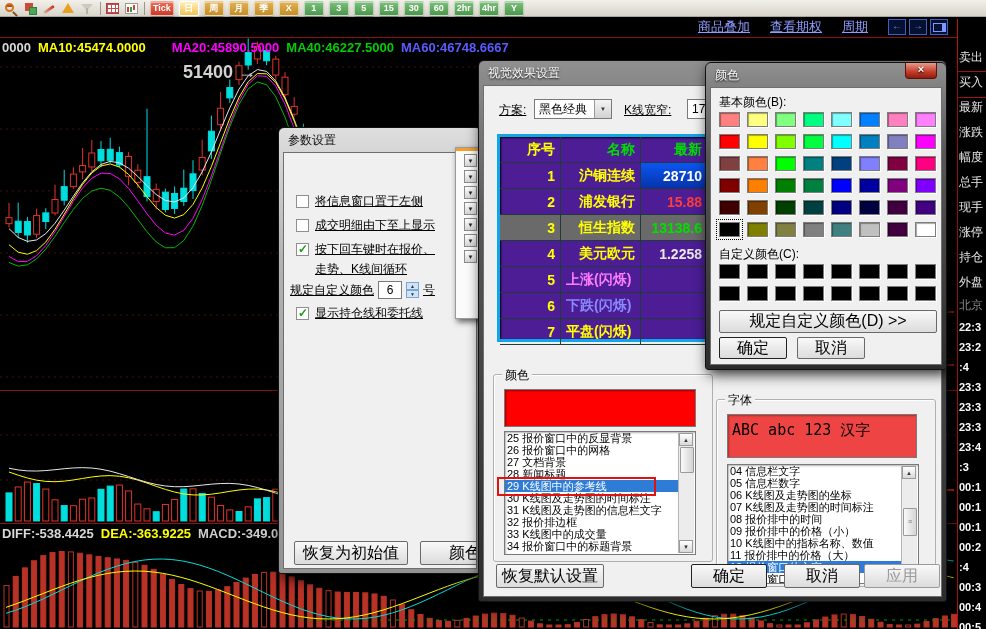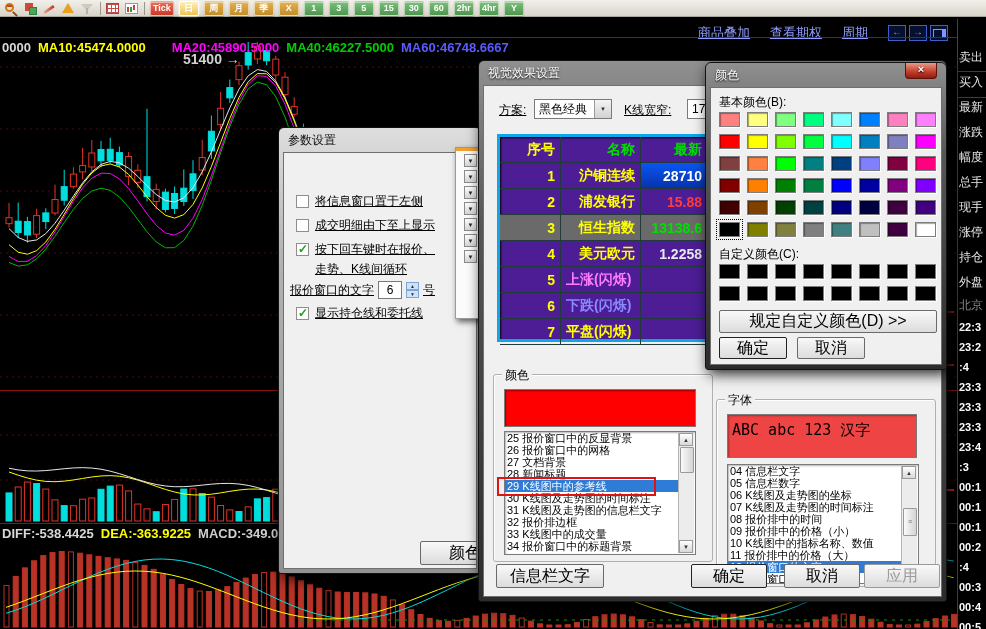--- a/index.html
+++ b/index.html
@@ -35,7 +35,7 @@
   .pbtn.num{background:linear-gradient(#7cc07c,#4d964d);}
   
   .menubar{position:absolute;top:17px;left:0;width:958px;height:19px;background:#000;display:flex;align-items:center;
-           justify-content:flex-end;gap:20px;padding-right:10px;box-sizing:border-box;z-index:2;margin-top:6px;}
+           justify-content:flex-end;gap:20px;padding-right:10px;box-sizing:border-box;z-index:2;}
   .mlink{color:#8e9bff;font-size:13px;text-decoration:underline;cursor:pointer;}
   .micons{display:flex;gap:3px;}
   .micon{width:16px;height:14px;border:1px solid #3d5fc8;color:#7e96ff;font-size:10px;line-height:12px;text-align:center;background:#061030;}

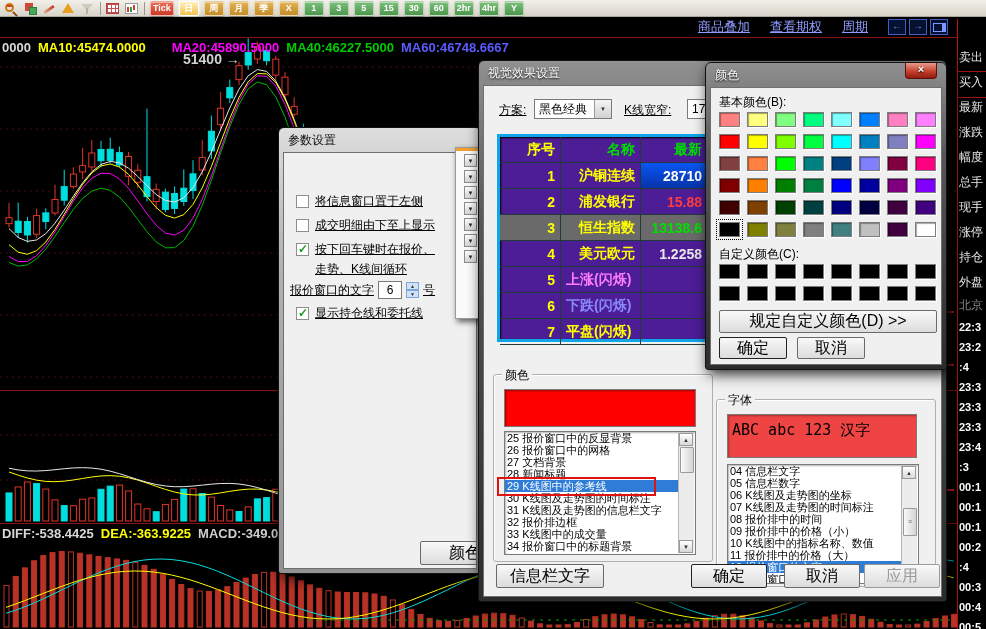--- a/index.html
+++ b/index.html
@@ -47,7 +47,7 @@
   .t-white{color:#d8d8d8;} .t-yellow{color:#ffff00;} .t-magenta{color:#ff00ff;margin-left:19px;}
   .t-green{color:#00cc00;} .t-blue{color:#5b5bff;} .t-ltgray{color:#cfcfcf;}
   .infoline span{margin-right:7px;}
-  .anno{position:absolute;left:183px;top:51px;color:#d2d2d2;font-size:14px;font-weight:bold;z-index:1;}
+  .anno{position:absolute;left:183px;top:62px;color:#d2d2d2;font-size:18px;font-weight:bold;z-index:1;}
   .tickdash{position:absolute;width:7px;height:2px;background:#c22;z-index:3;}
   
   .vline{position:absolute;left:957px;top:19px;width:1px;height:610px;background:#bb1111;z-index:4;}

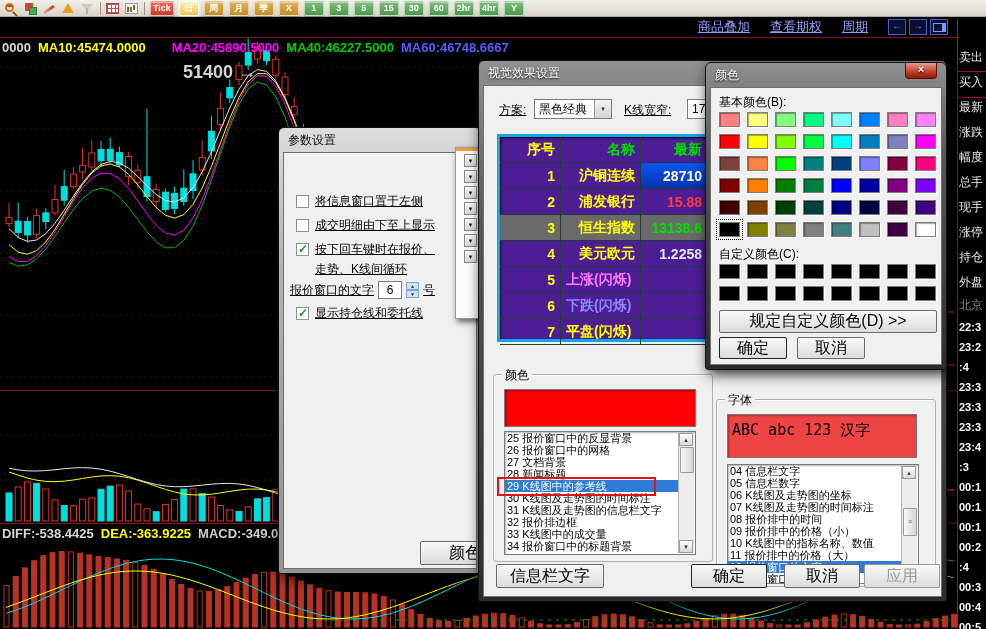--- a/index.html
+++ b/index.html
@@ -553,7 +553,7 @@
         <span class="lbl">走势、K线间循环</span>
       </div>
       <div class="prow-abs" style="left:6px;top:128px;gap:4px;">
-        <span class="lbl">报价窗口的文字</span>
+        <span class="lbl">规定自定义颜色</span>
         <span class="spinbox">6</span>
         <span class="spinbtns">
           <span>▲</span>

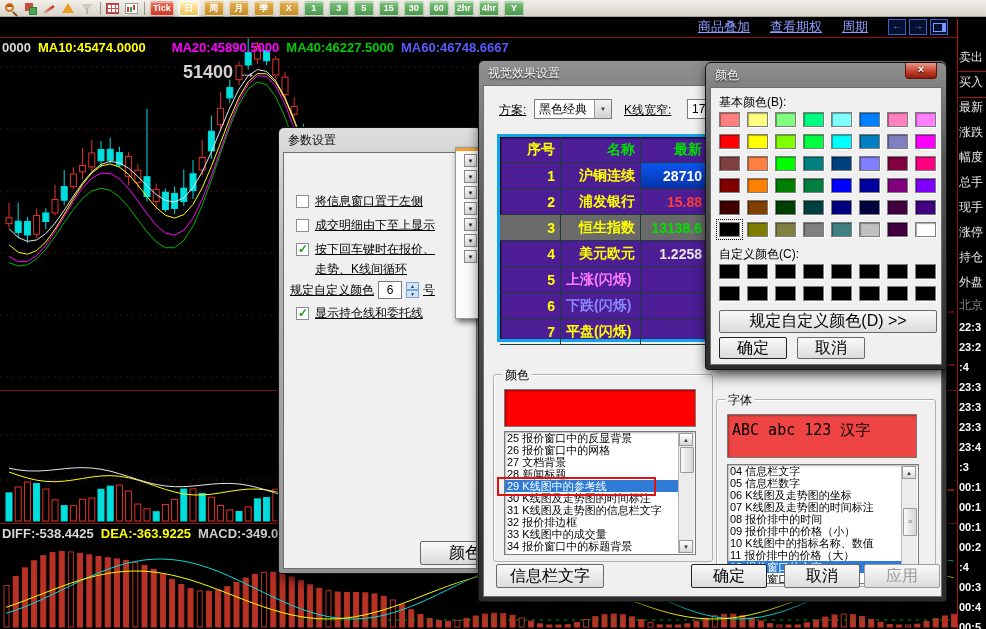--- a/index.html
+++ b/index.html
@@ -565,6 +565,7 @@
         <span class="cb checked"></span>
         <span class="lbl">显示持仓线和委托线</span>
       </div>
+      <div class="btn" style="left:10px;top:388px;width:112px;height:22px;">恢复为初始值</div>
       <div class="btn" style="left:136px;top:388px;width:120px;height:22px;">颜色和字</div>
     </div>
   </div>

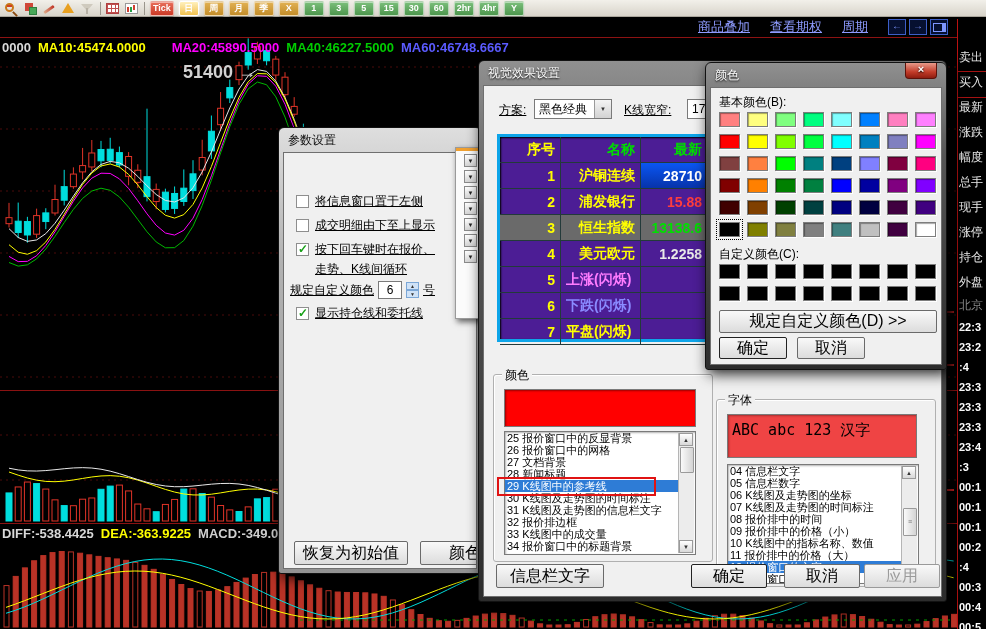--- a/index.html
+++ b/index.html
@@ -697,7 +697,7 @@
         </div>
       </div>
 
-      <div class="btn" style="left:12px;top:478px;width:106px;height:22px;">信息栏文字</div>
+      <div class="btn" style="left:12px;top:478px;width:106px;height:22px;">恢复默认设置</div>
       <div class="btn" style="left:207px;top:478px;width:74px;height:22px;border-color:#222;">确定</div>
       <div class="btn" style="left:300px;top:478px;width:74px;height:22px;">取消</div>
       <div class="btn disabled" style="left:380px;top:478px;width:74px;height:22px;">应用</div>

